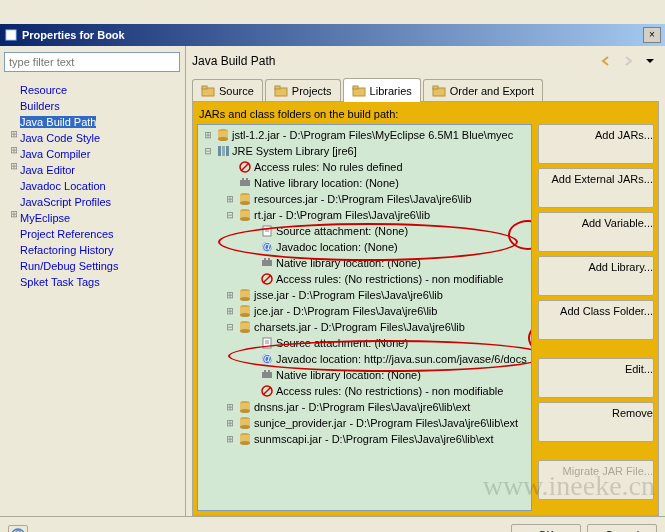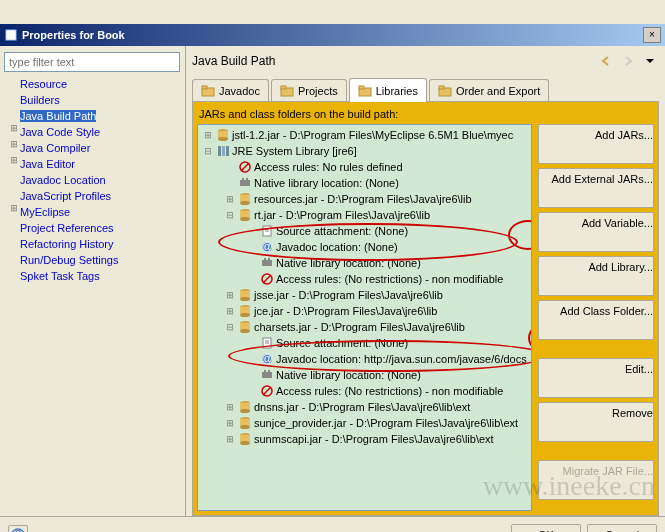--- a/index.html
+++ b/index.html
@@ -11,7 +11,7 @@
   .titlebar .winbtn { width: 18px; height: 16px; background: #d4d0c8; border: 1px solid #808080; margin-left: 2px; text-align: center; line-height: 14px; font-size: 10px; color: #000; }
   .main { display: flex; height: 470px; }
   .left { width: 186px; border-right: 1px solid #aca899; padding: 6px 4px; }
-  .filter { width: 176px; height: 20px; border: 1px solid #7f9db9; padding: 2px 4px; background: #fff; margin-bottom: 0; }
+  .filter { width: 176px; height: 20px; border: 1px solid #7f9db9; padding: 2px 4px; background: #fff; margin-bottom: 6px; }
   .navtree { padding-left: 2px; }
   .navitem { display: flex; align-items: center; height: 16px; padding-left: 2px; cursor: pointer; }
   .navitem .exp { width: 12px; text-align: center; color: #808080; font-size: 9px; }

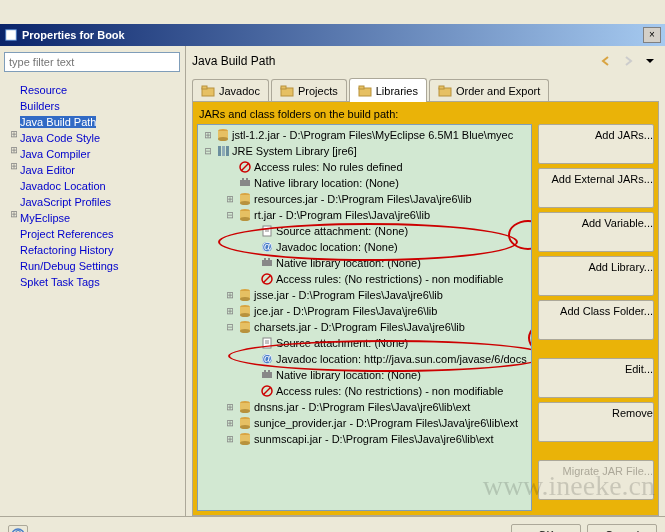--- a/index.html
+++ b/index.html
@@ -146,7 +146,7 @@
               <rect x="1" y="3" width="12" height="8" fill="#e6c063" stroke="#b8923d"></rect>
               <rect x="1" y="1" width="5" height="3" fill="#e6c063" stroke="#b8923d"></rect>
             </svg></span>
-          <span>Javadoc</span>
+          <span>Source</span>
         </div>
         <div class="tab">
           <span class="ticon"><svg width="14" height="12" viewBox="0 0 14 12">

